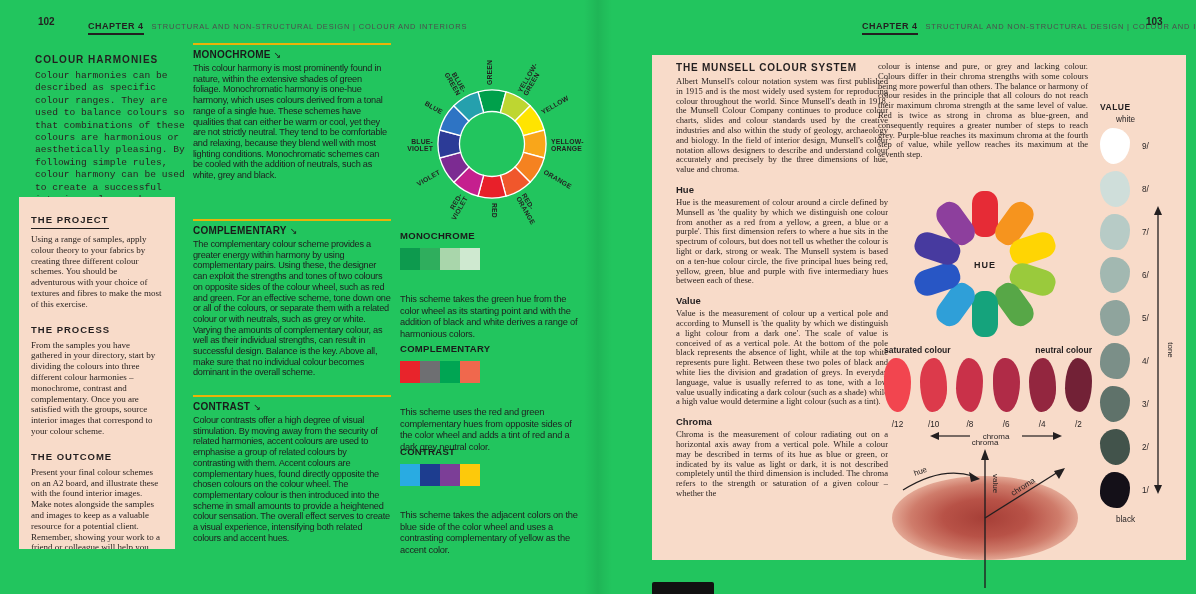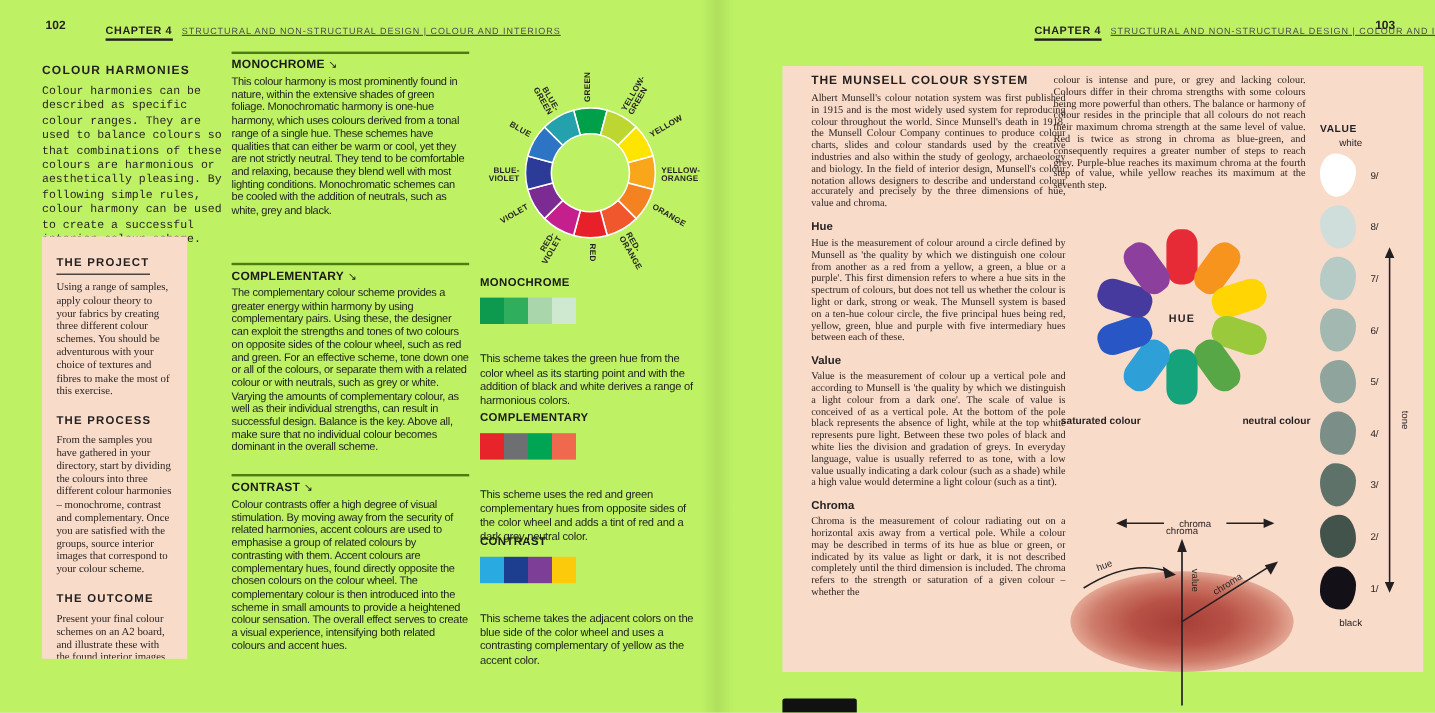--- a/index.html
+++ b/index.html
@@ -4,7 +4,7 @@
 <style>
   * { margin:0; padding:0; box-sizing:border-box; }
   body { background:#e8e8e8; font-family:"Liberation Sans", sans-serif; }
-  .spread { position:relative; width:1196px; height:594px; background:#bef264; overflow:hidden; margin:0 auto; }
+  .spread { position:relative; width:1196px; height:594px; background:#22c55e; overflow:hidden; margin:0 auto; }
   .gutter { position:absolute; left:584px; top:0; width:28px; height:594px;
     background:linear-gradient(90deg, rgba(0,0,0,0) 0%, rgba(0,0,0,0.08) 50%, rgba(0,0,0,0) 100%); }
 

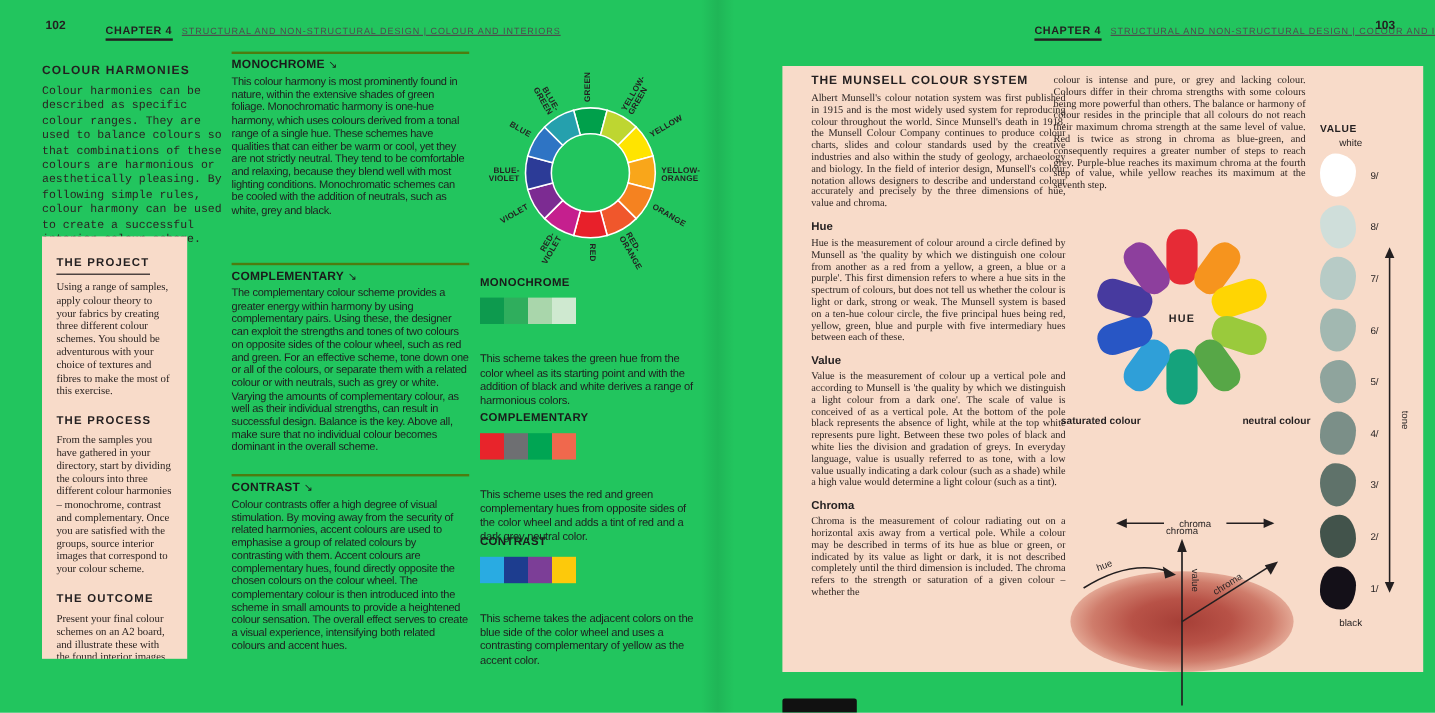--- a/index.html
+++ b/index.html
@@ -13,7 +13,7 @@
   .runhead { position:absolute; top:15px; white-space:nowrap; }
   .runhead .chap { font:bold 9px "Liberation Sans",sans-serif; letter-spacing:.5px; color:#231f20;
     border-bottom:2px solid #231f20; padding-bottom:2px; margin-right:8px; display:inline-block;}
-  .runhead .title { font:7.5px "Liberation Sans",sans-serif; letter-spacing:.8px; color:#4d4d4d;text-decoration:underline; }
+  .runhead .title { font:7.5px "Liberation Sans",sans-serif; letter-spacing:.8px; color:#4d4d4d; }
 
   
   .intro { position:absolute; left:35px; top:54px; width:154px; }

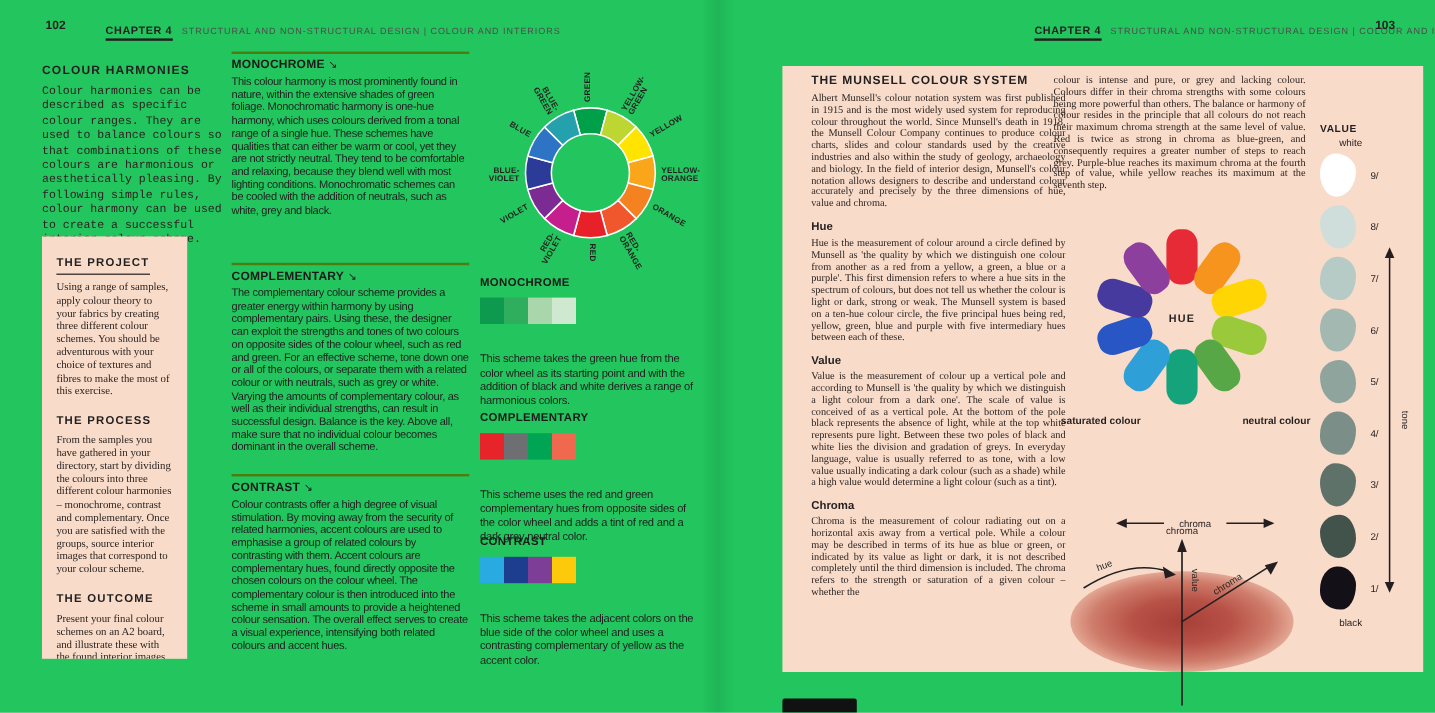--- a/index.html
+++ b/index.html
@@ -28,7 +28,7 @@
   .pb-body { font-family:Liberation Serif, serif; font-size:9px; line-height:10.8px; color:#2b2422; }
 
   
-  .harmony { position:absolute; left:193px; width:198px; border-top:2px solid #4d7c0f; padding-top:4px; }
+  .harmony { position:absolute; left:193px; width:198px; border-top:2px solid #eab308; padding-top:4px; }
   .harmony-h { font:bold 10px "Liberation Sans",sans-serif; letter-spacing:.2px; color:#1a1a1a; }
   .harmony-h .arr { font-weight:normal; font-size:9px; margin-left:3px; }
   .cond { font-family:"Liberation Sans",sans-serif; font-size:9.2px; line-height:10.7px;

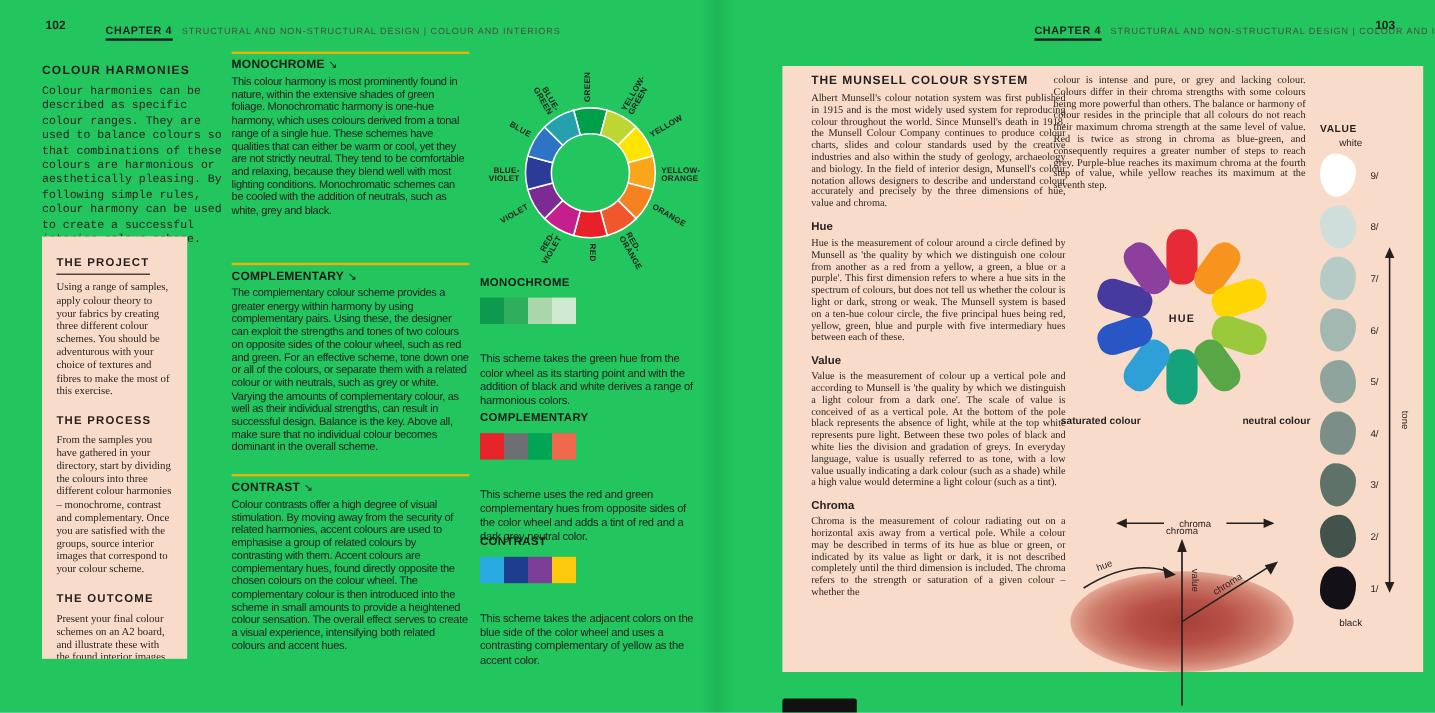--- a/index.html
+++ b/index.html
@@ -20,7 +20,7 @@
   .h-caps { font:bold 10px "Liberation Sans",sans-serif; letter-spacing:1px; color:#231f20; margin-bottom:5px;}
   .serif-sm { font-family:Liberation Mono, monospace; font-size:9.6px; line-height:12.4px; color:#2b2422; }
 
-  .project-box { position:absolute; left:35px; top:197px; width:121px; height:352px;
+  .project-box { position:absolute; left:19px; top:197px; width:156px; height:352px;
     background:#f8dbc9; padding:12px 12px; overflow:hidden; }
   .pb-heading { font:bold 9.5px "Liberation Sans",sans-serif; letter-spacing:1px; color:#231f20;
     margin:14px 0 5px; }

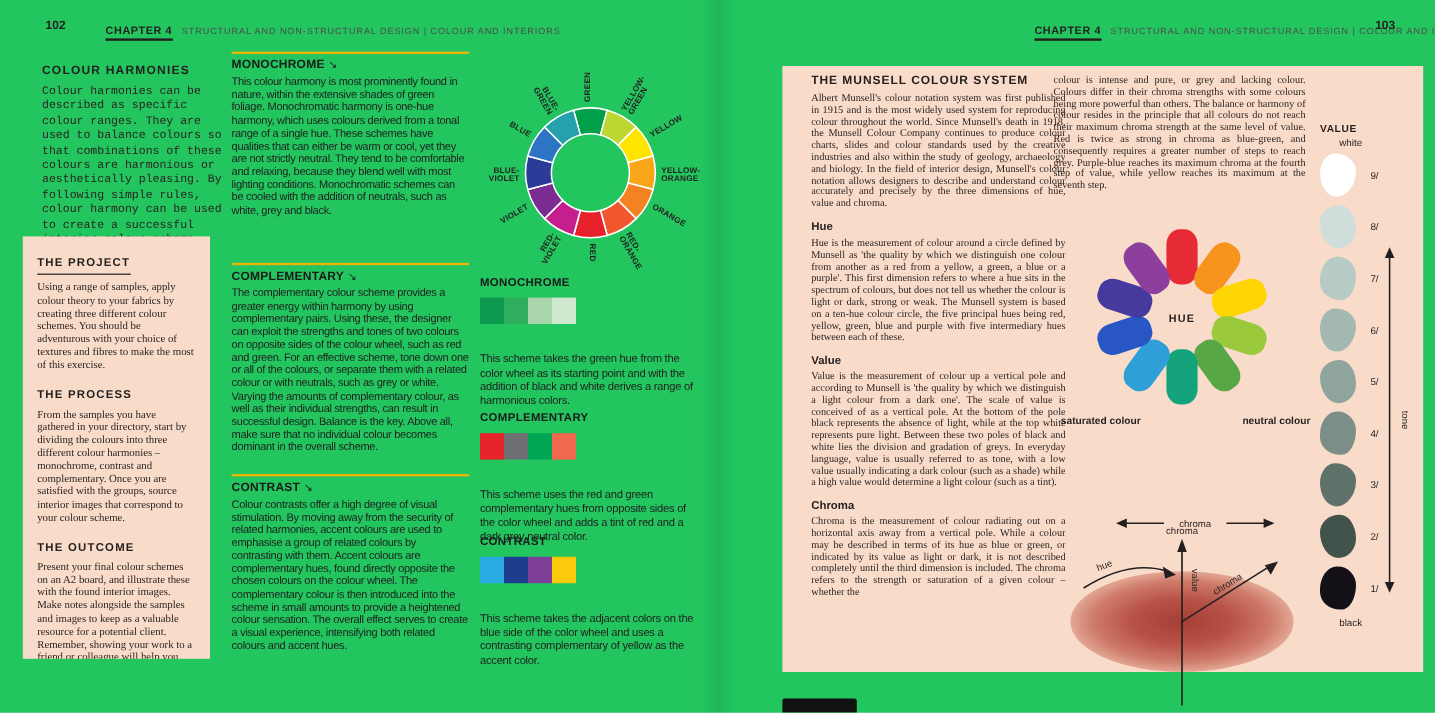--- a/index.html
+++ b/index.html
@@ -218,6 +218,32 @@
   <div class="fig-label" style="left:884px; top:345px;">saturated colour</div>
   <div class="fig-label" style="left:1000px; top:345px; width:92px; text-align:right;">neutral colour</div>
 
+  <div class="chroma-row">
+      <div class="chroma-cell">
+        <div class="chroma-blob" style="background: rgb(242, 69, 79); border-radius: 45% 55% 50% 50% / 38% 46% 58% 54%;"></div>
+        <span class="chroma-lab">/12</span>
+      </div>
+      <div class="chroma-cell">
+        <div class="chroma-blob" style="background: rgb(220, 58, 75); border-radius: 52% 48% 55% 45% / 44% 56% 42% 58%;"></div>
+        <span class="chroma-lab">/10</span>
+      </div>
+      <div class="chroma-cell">
+        <div class="chroma-blob" style="background: rgb(201, 49, 73); border-radius: 47% 53% 44% 56% / 56% 42% 58% 44%;"></div>
+        <span class="chroma-lab">/8</span>
+      </div>
+      <div class="chroma-cell">
+        <div class="chroma-blob" style="background: rgb(176, 43, 71); border-radius: 45% 55% 50% 50% / 38% 46% 58% 54%;"></div>
+        <span class="chroma-lab">/6</span>
+      </div>
+      <div class="chroma-cell">
+        <div class="chroma-blob" style="background: rgb(147, 38, 63); border-radius: 52% 48% 55% 45% / 44% 56% 42% 58%;"></div>
+        <span class="chroma-lab">/4</span>
+      </div>
+      <div class="chroma-cell">
+        <div class="chroma-blob" style="background: rgb(114, 33, 54); border-radius: 47% 53% 44% 56% / 56% 42% 58% 44%;"></div>
+        <span class="chroma-lab">/2</span>
+      </div>
+    </div>
 
   <svg style="position:absolute; left:928px; top:428px;" width="136" height="16">
     <polygon points="2,8 11,4 11,12" fill="#231f20"></polygon>

